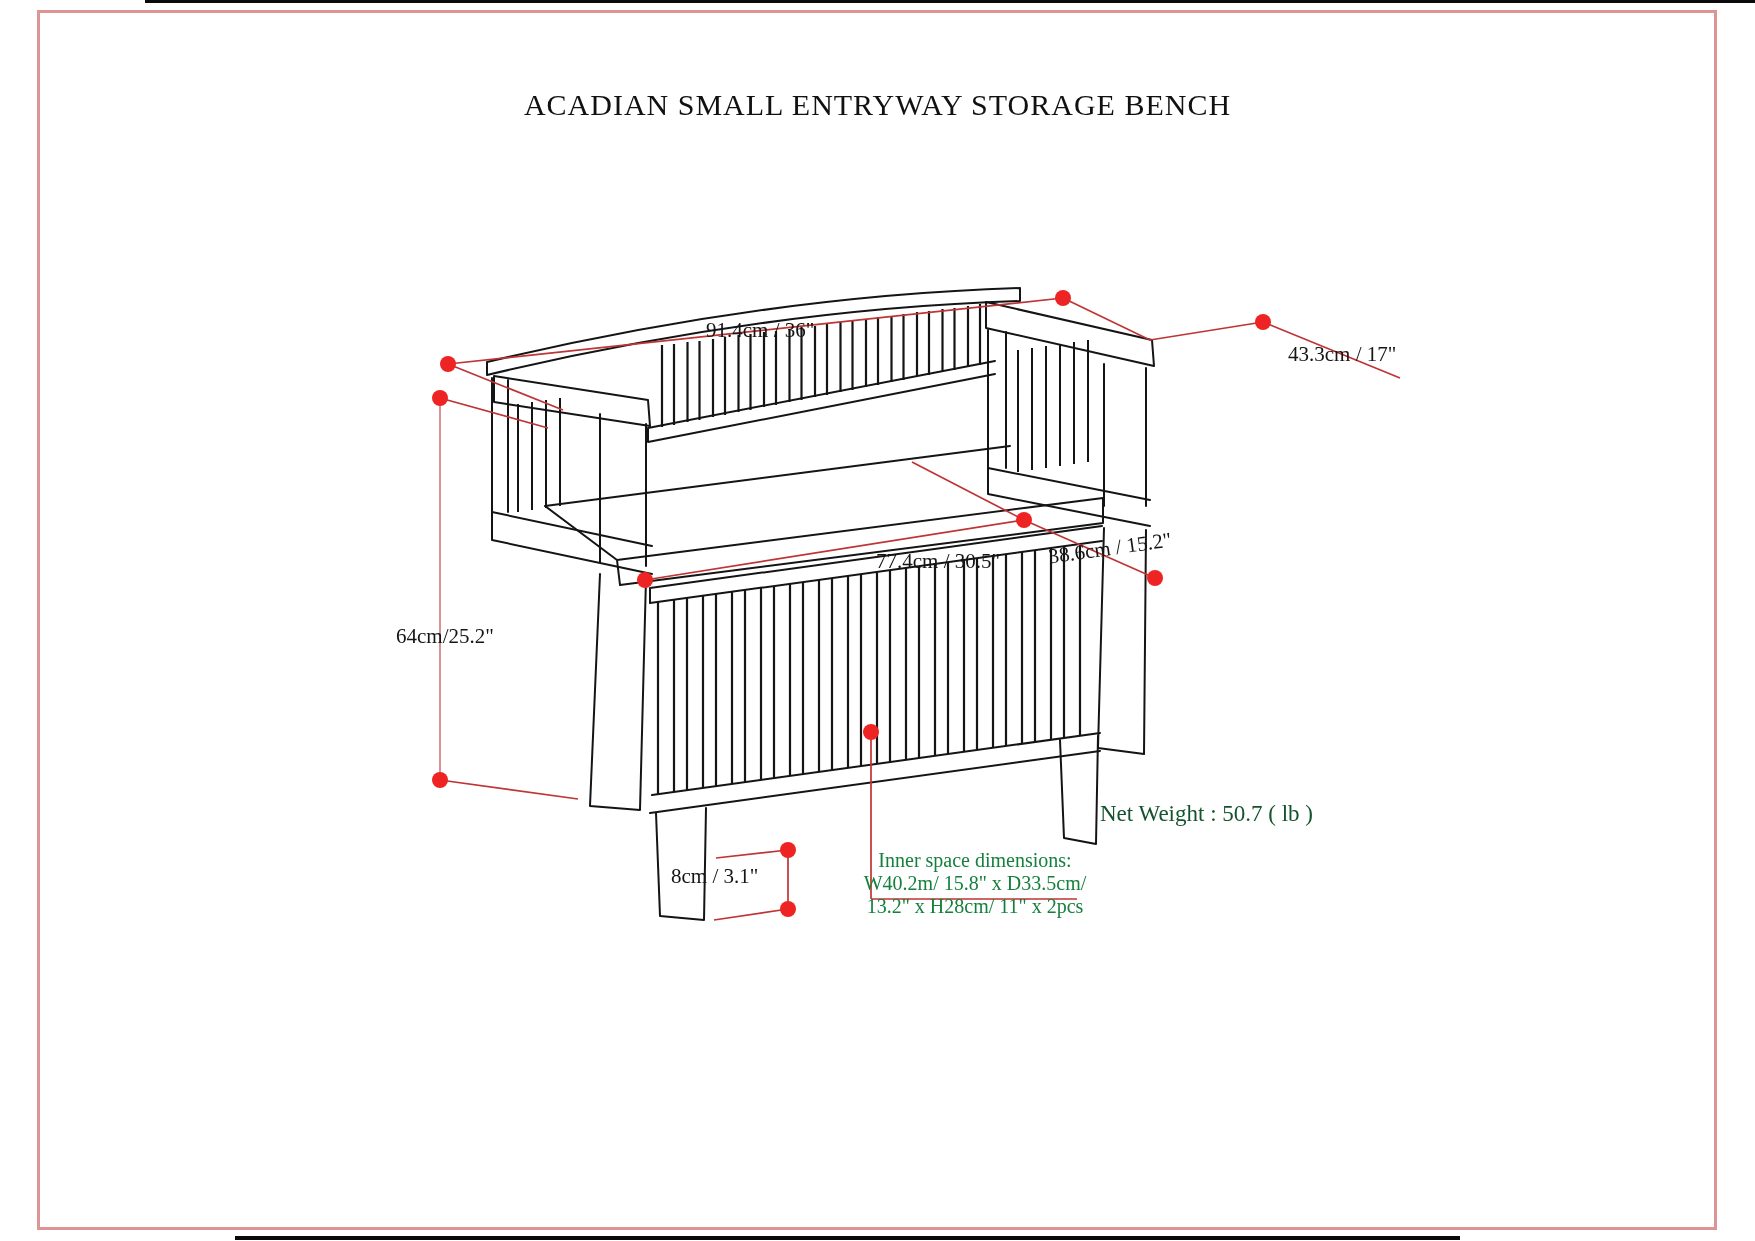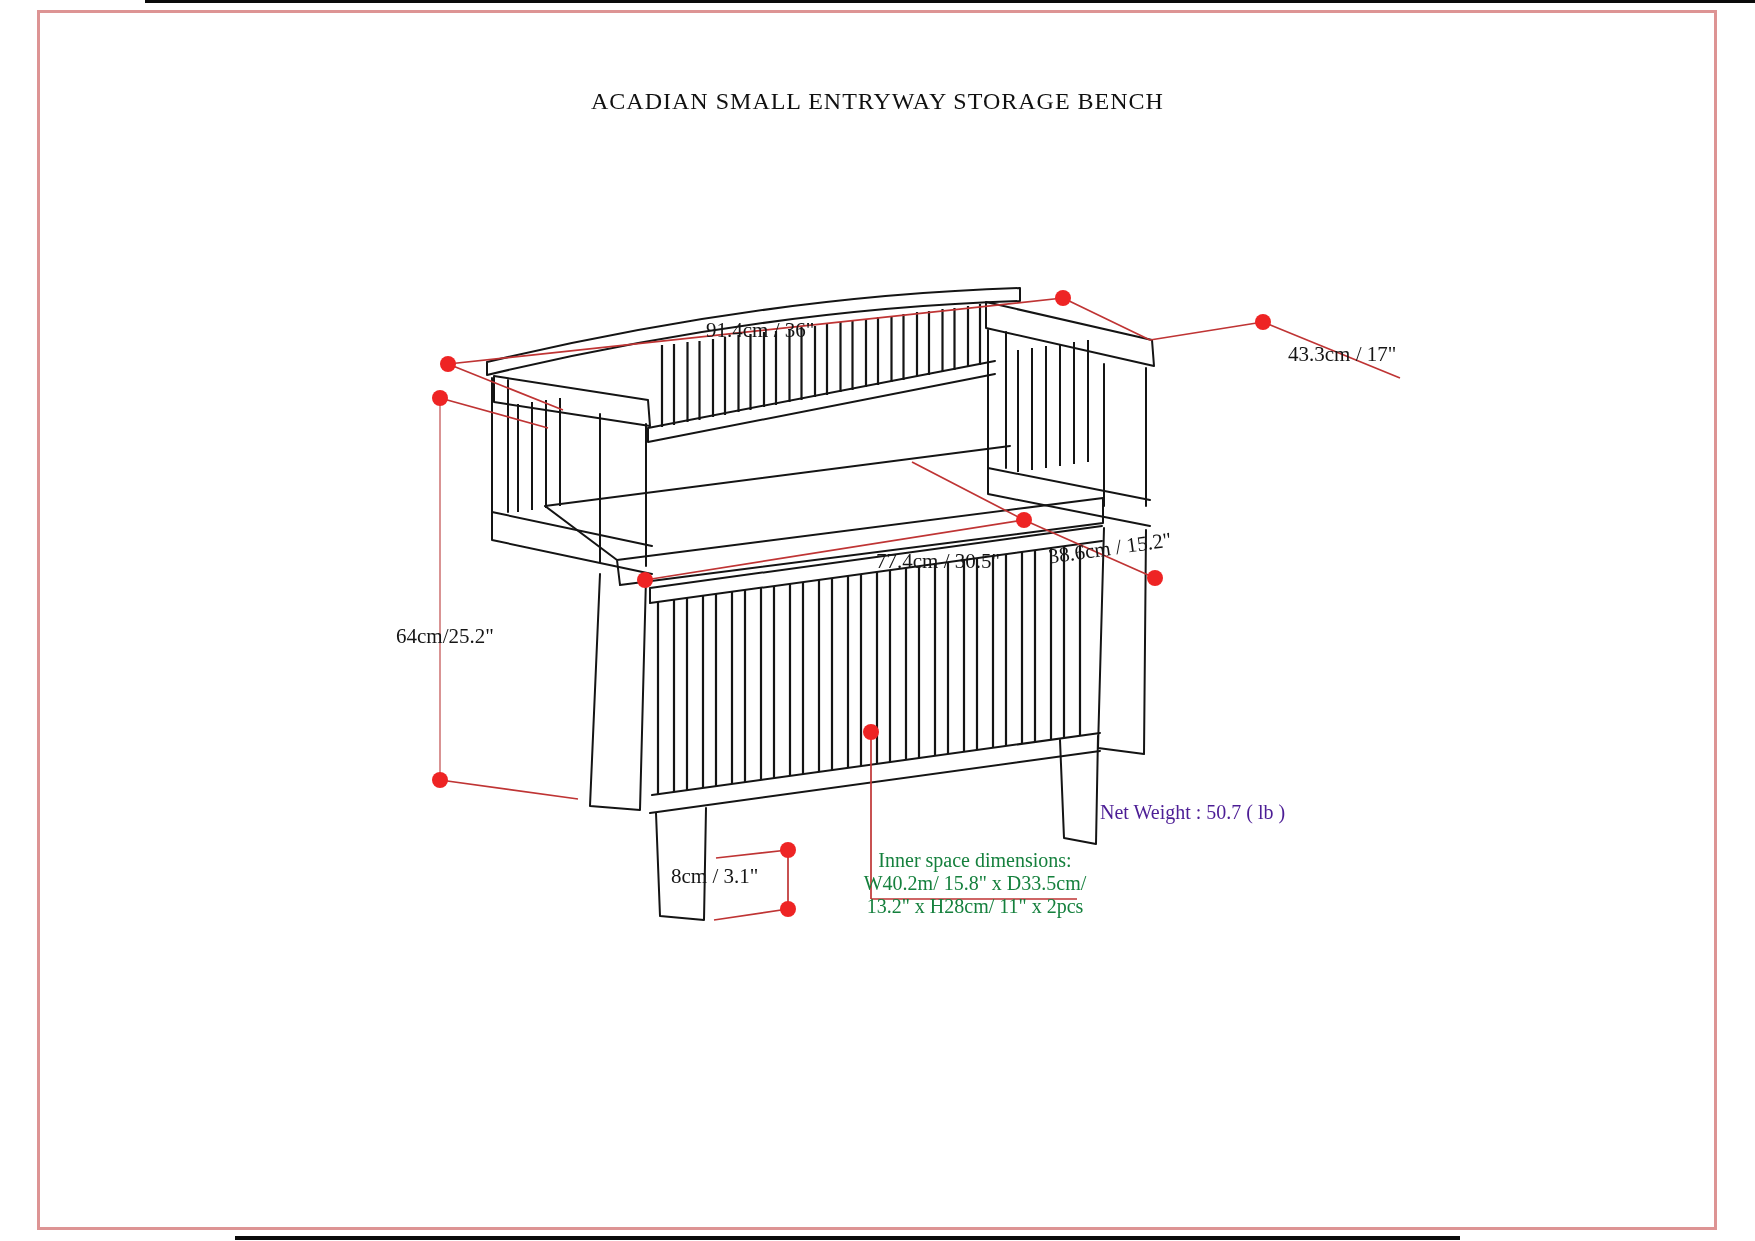--- a/index.html
+++ b/index.html
@@ -11,7 +11,7 @@
   .scan-top{left:145px;top:0;width:1610px;height:3px;}
   .scan-bottom{left:235px;top:1236px;width:1225px;height:4px;}
   .title{position:absolute;left:0;top:88px;width:1755px;text-align:center;
-        font-size:24px;letter-spacing:1px;color:#111;}
+        font-size:30px;letter-spacing:1px;color:#111;}
   .dim-label{position:absolute;font-size:21px;white-space:nowrap;color:#151515;}
   .inner-block{position:absolute;left:856px;top:849px;width:238px;text-align:center;
         font-size:20px;line-height:23px;color:#15803d;}

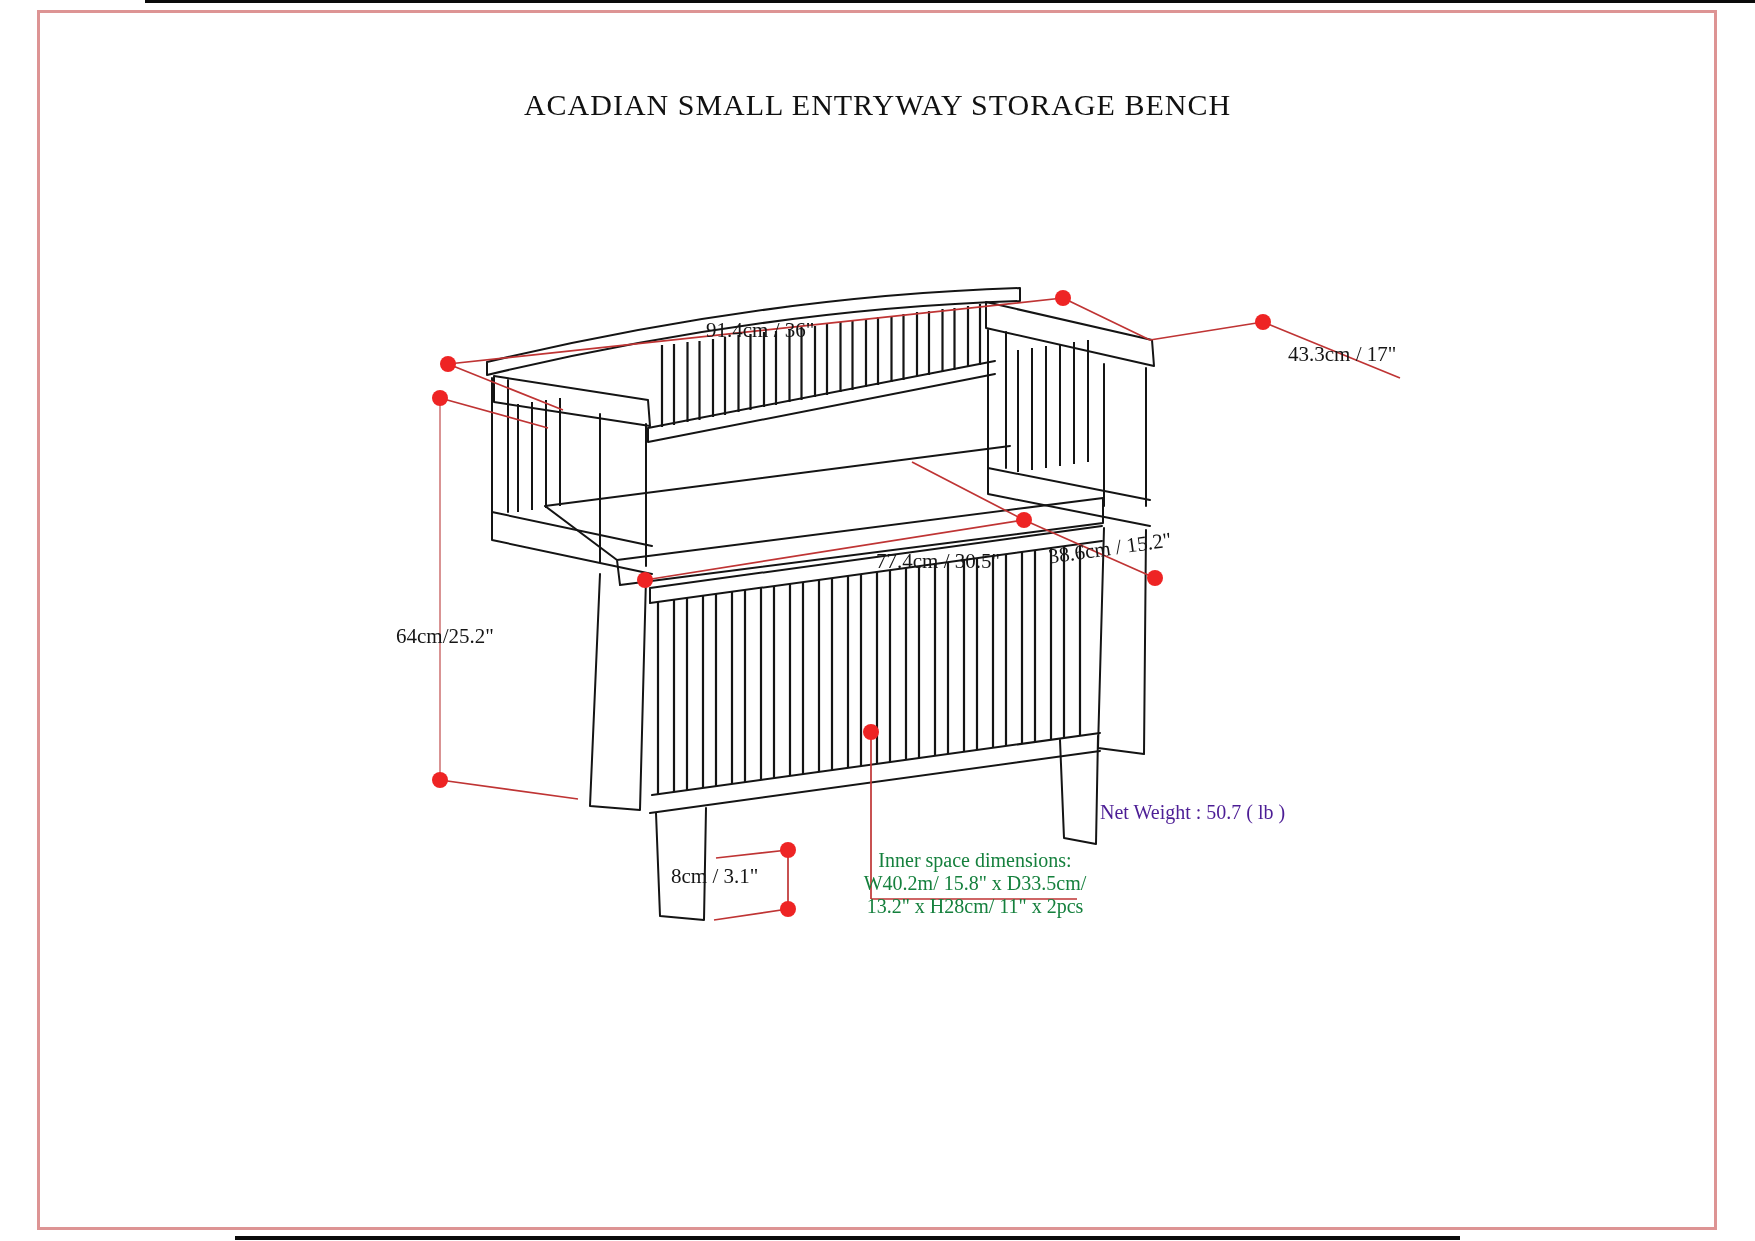--- a/index.html
+++ b/index.html
@@ -15,7 +15,7 @@
   .dim-label{position:absolute;font-size:21px;white-space:nowrap;color:#151515;}
   .inner-block{position:absolute;left:856px;top:849px;width:238px;text-align:center;
         font-size:20px;line-height:23px;color:#15803d;}
-  .net-weight{position:absolute;left:1100px;top:801px;font-size:20px;color:#4c1d95;}
+  .net-weight{position:absolute;left:1100px;top:801px;font-size:23px;color:#14532d;}
   .rot{transform:rotate(-8deg);transform-origin:center center;}
   svg{position:absolute;left:0;top:0;}
 </style>

